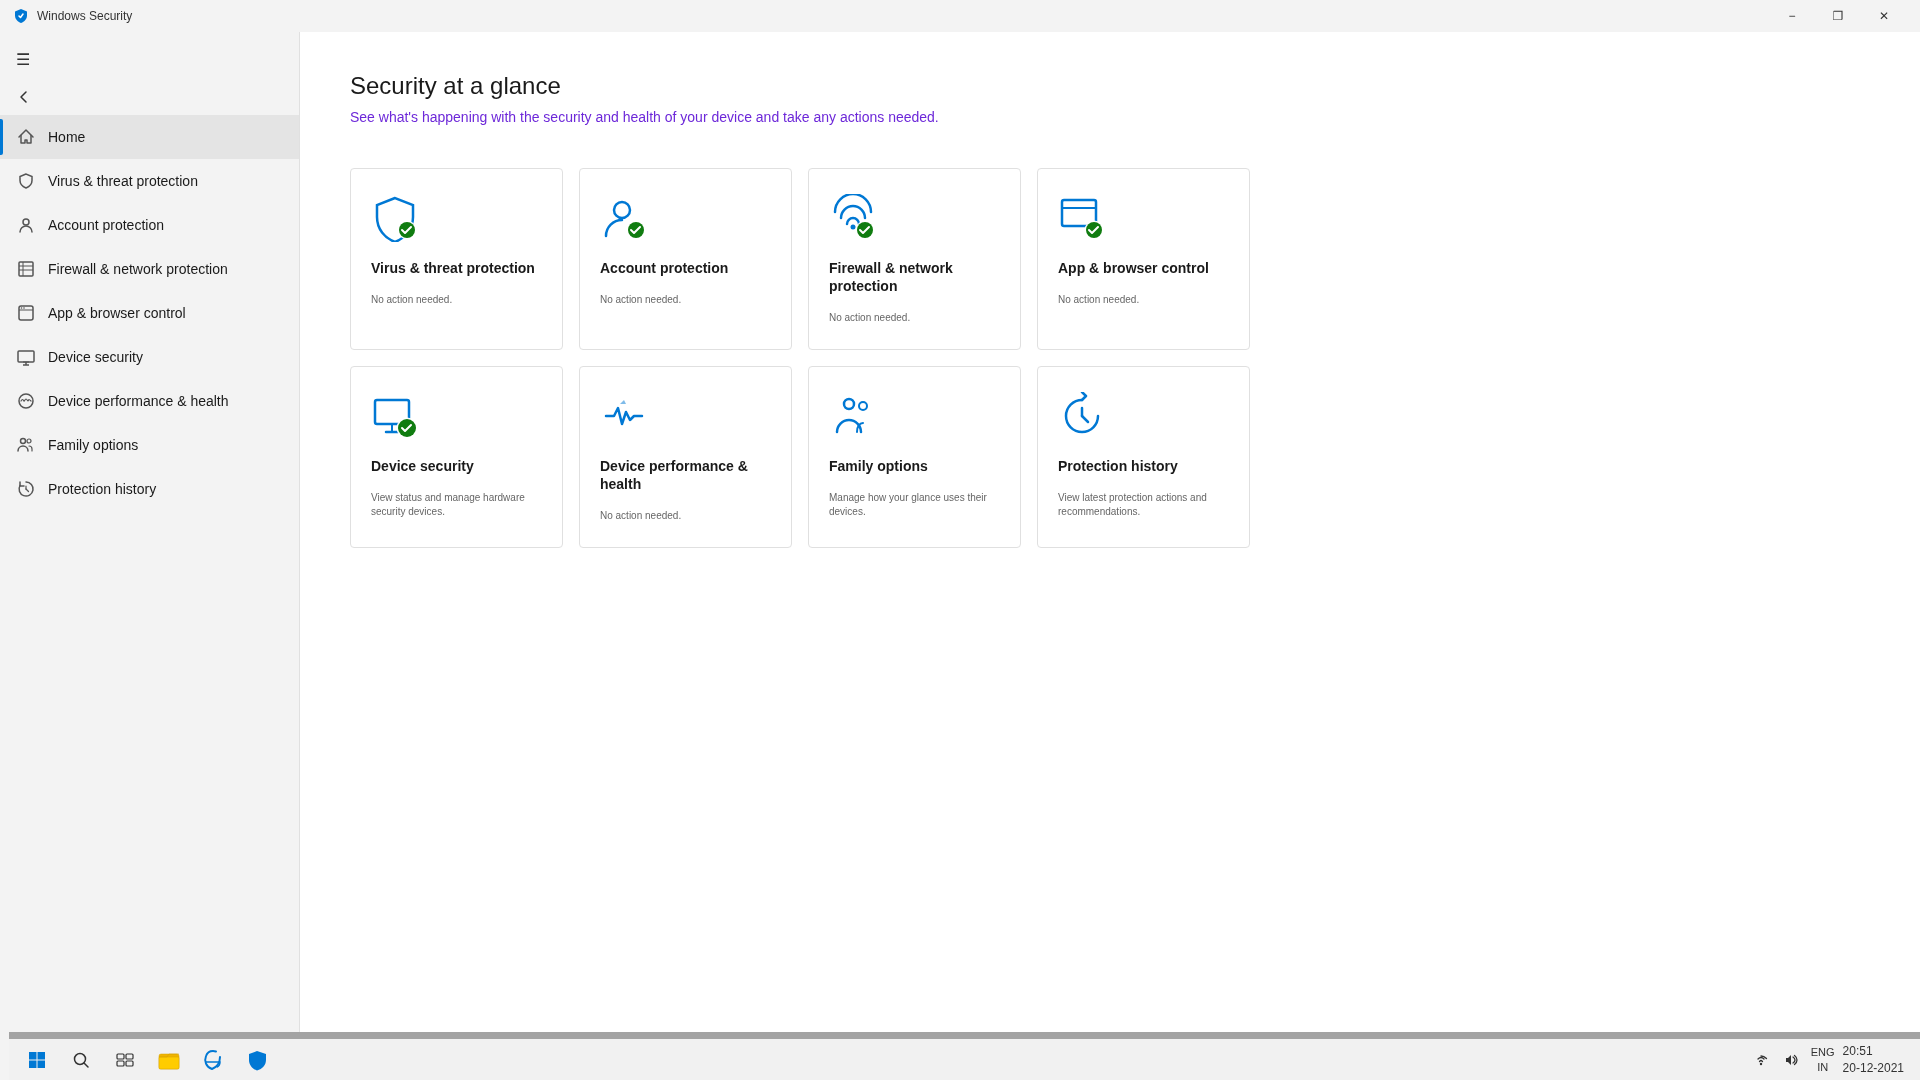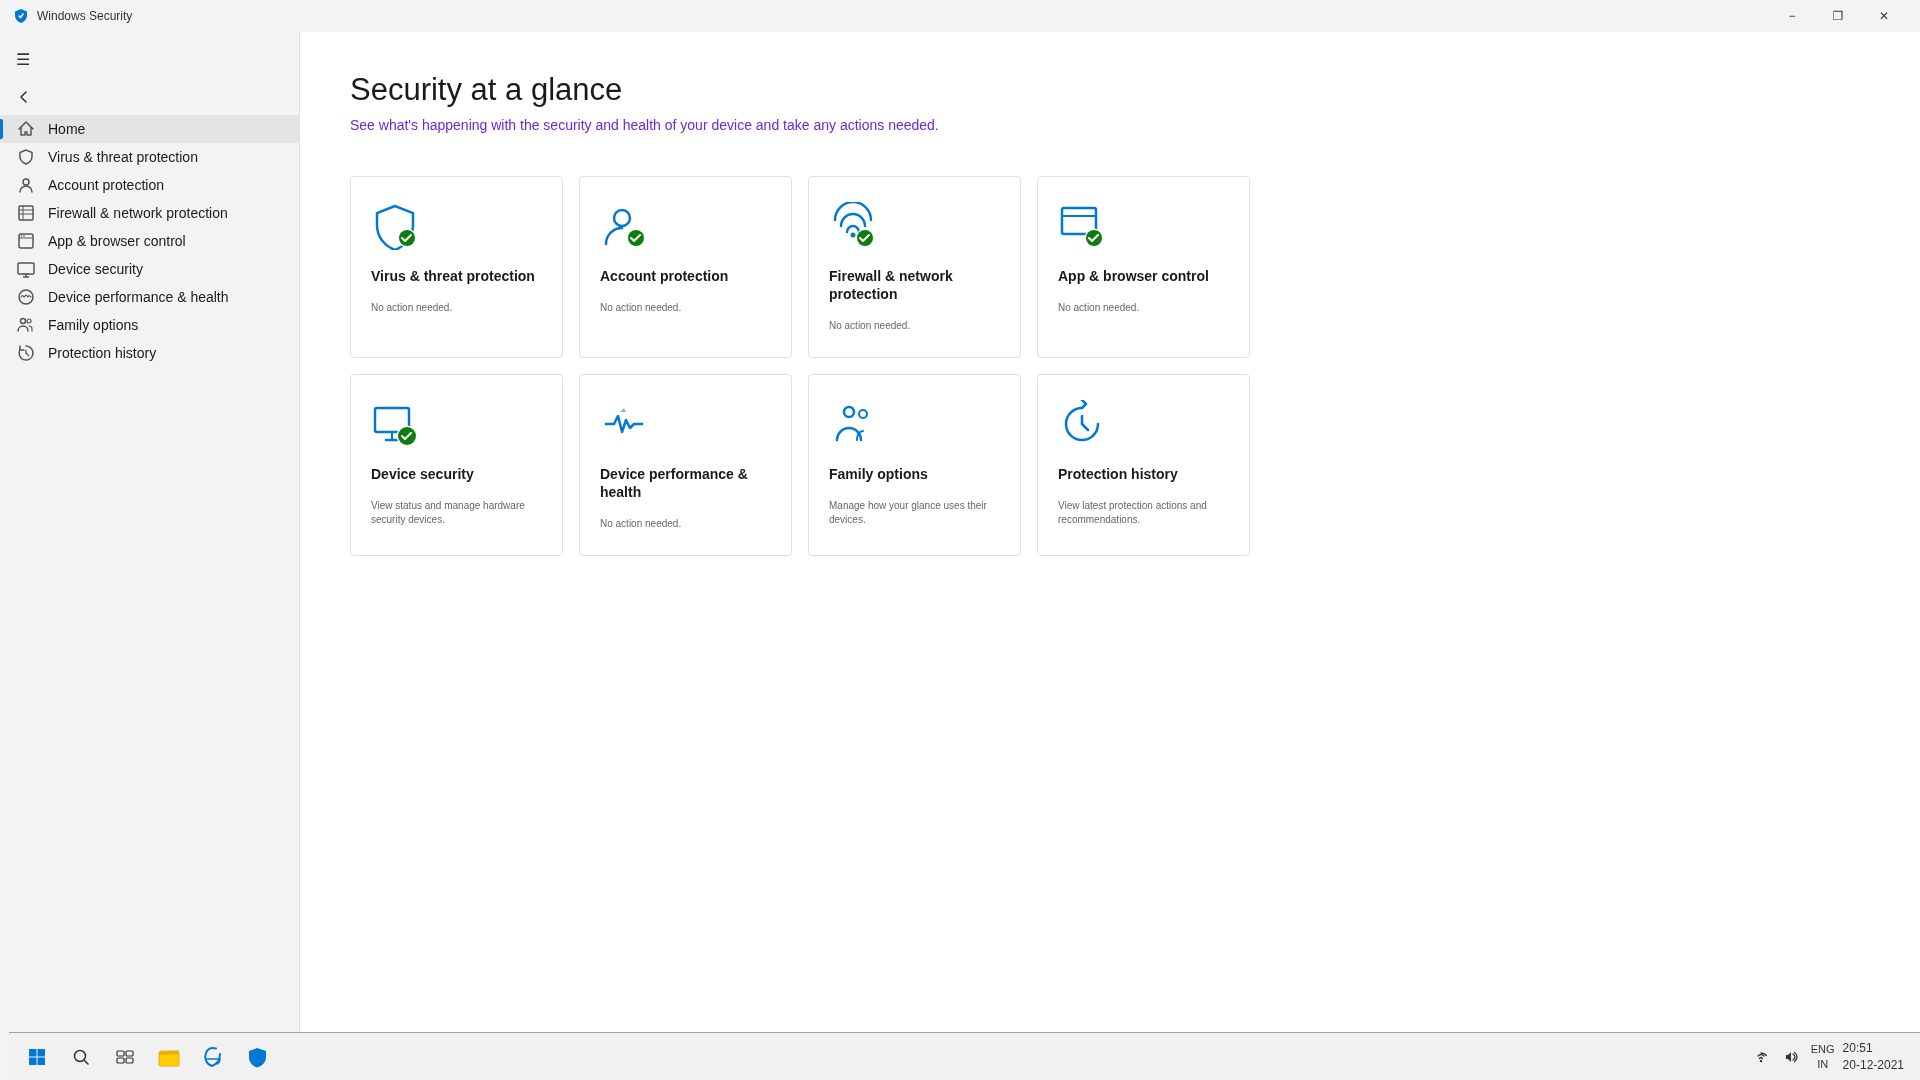--- a/index.html
+++ b/index.html
@@ -86,7 +86,7 @@
       overflow-y: auto;
     }
     .page-title {
-      font-size: 31px;
+      font-size: 24px;
       font-weight: 300;
       color: #1a1a1a;
       margin-bottom: 8px;

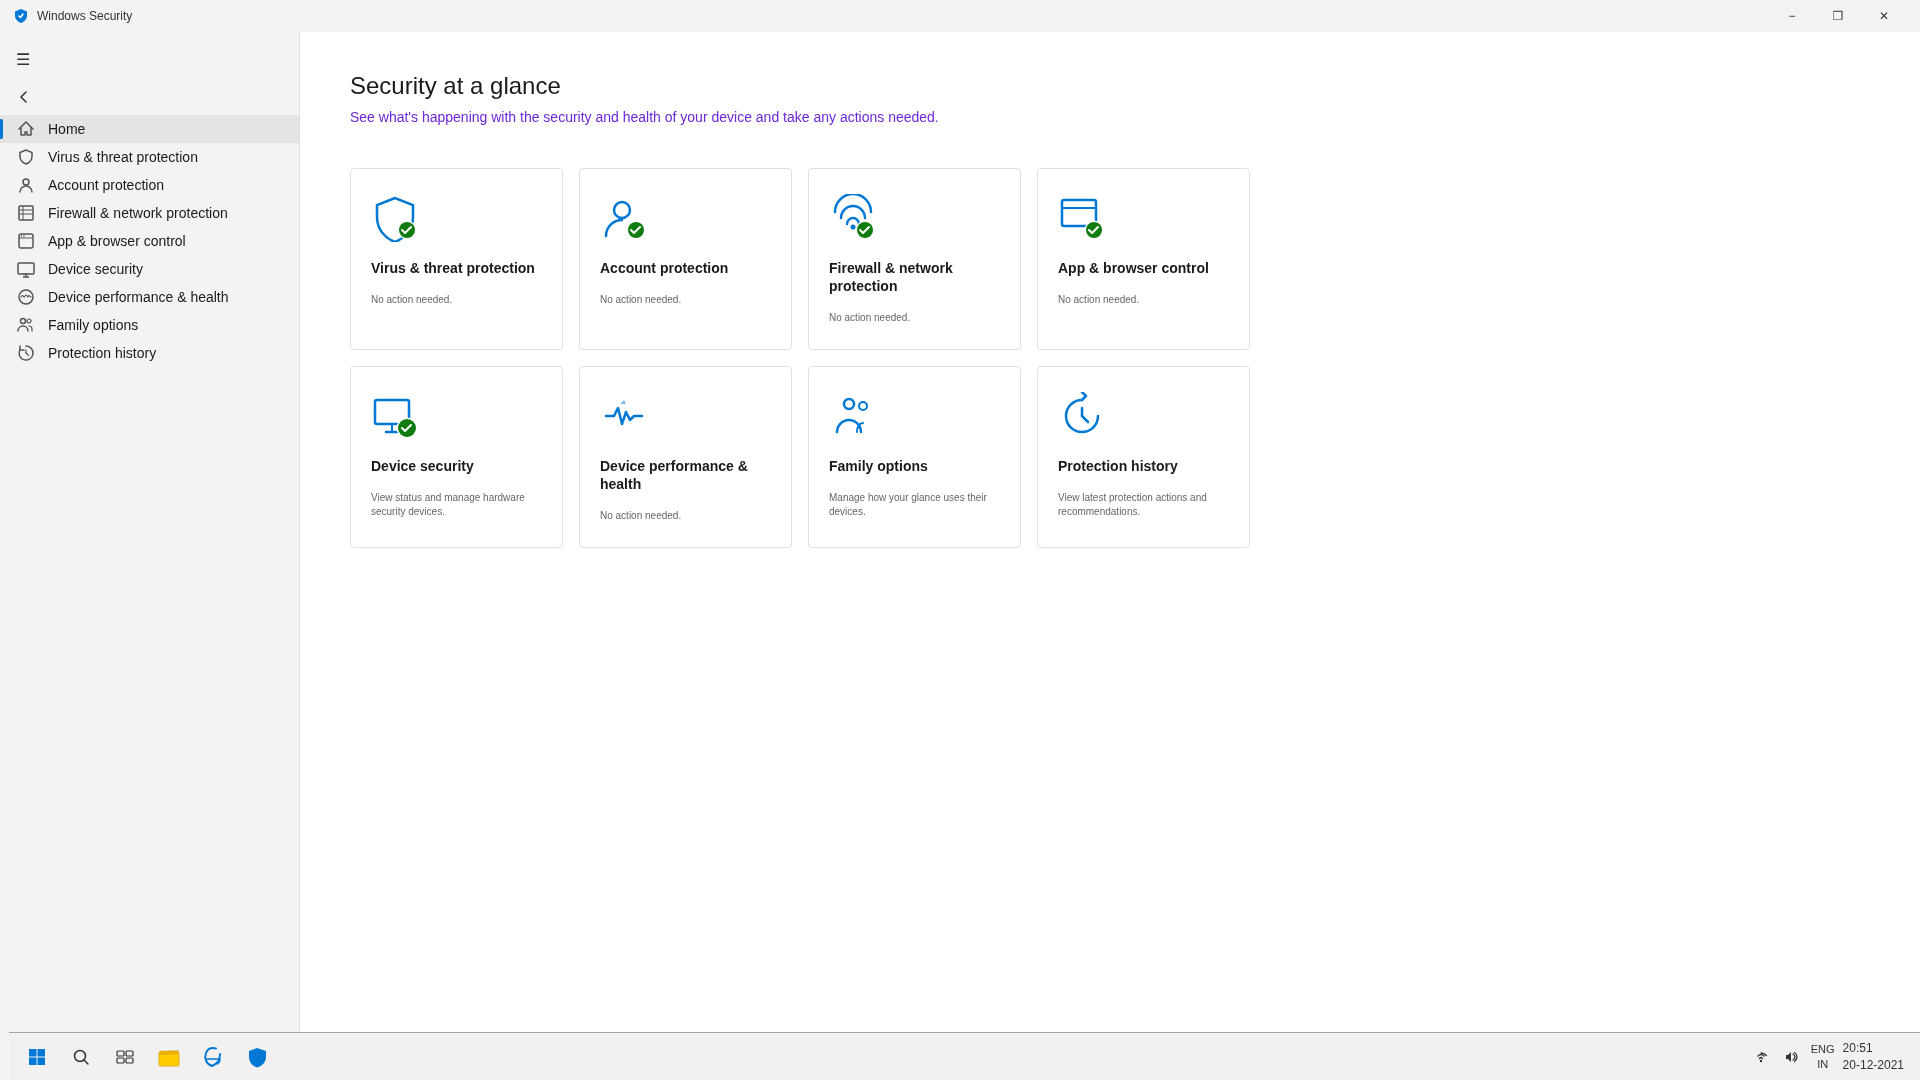--- a/index.html
+++ b/index.html
@@ -56,7 +56,7 @@
       display: flex;
       align-items: center;
       gap: 12px;
-      padding: 4px 16px;
+      padding: 12px 16px;
       cursor: pointer;
       font-size: 14px;
       color: #1a1a1a;

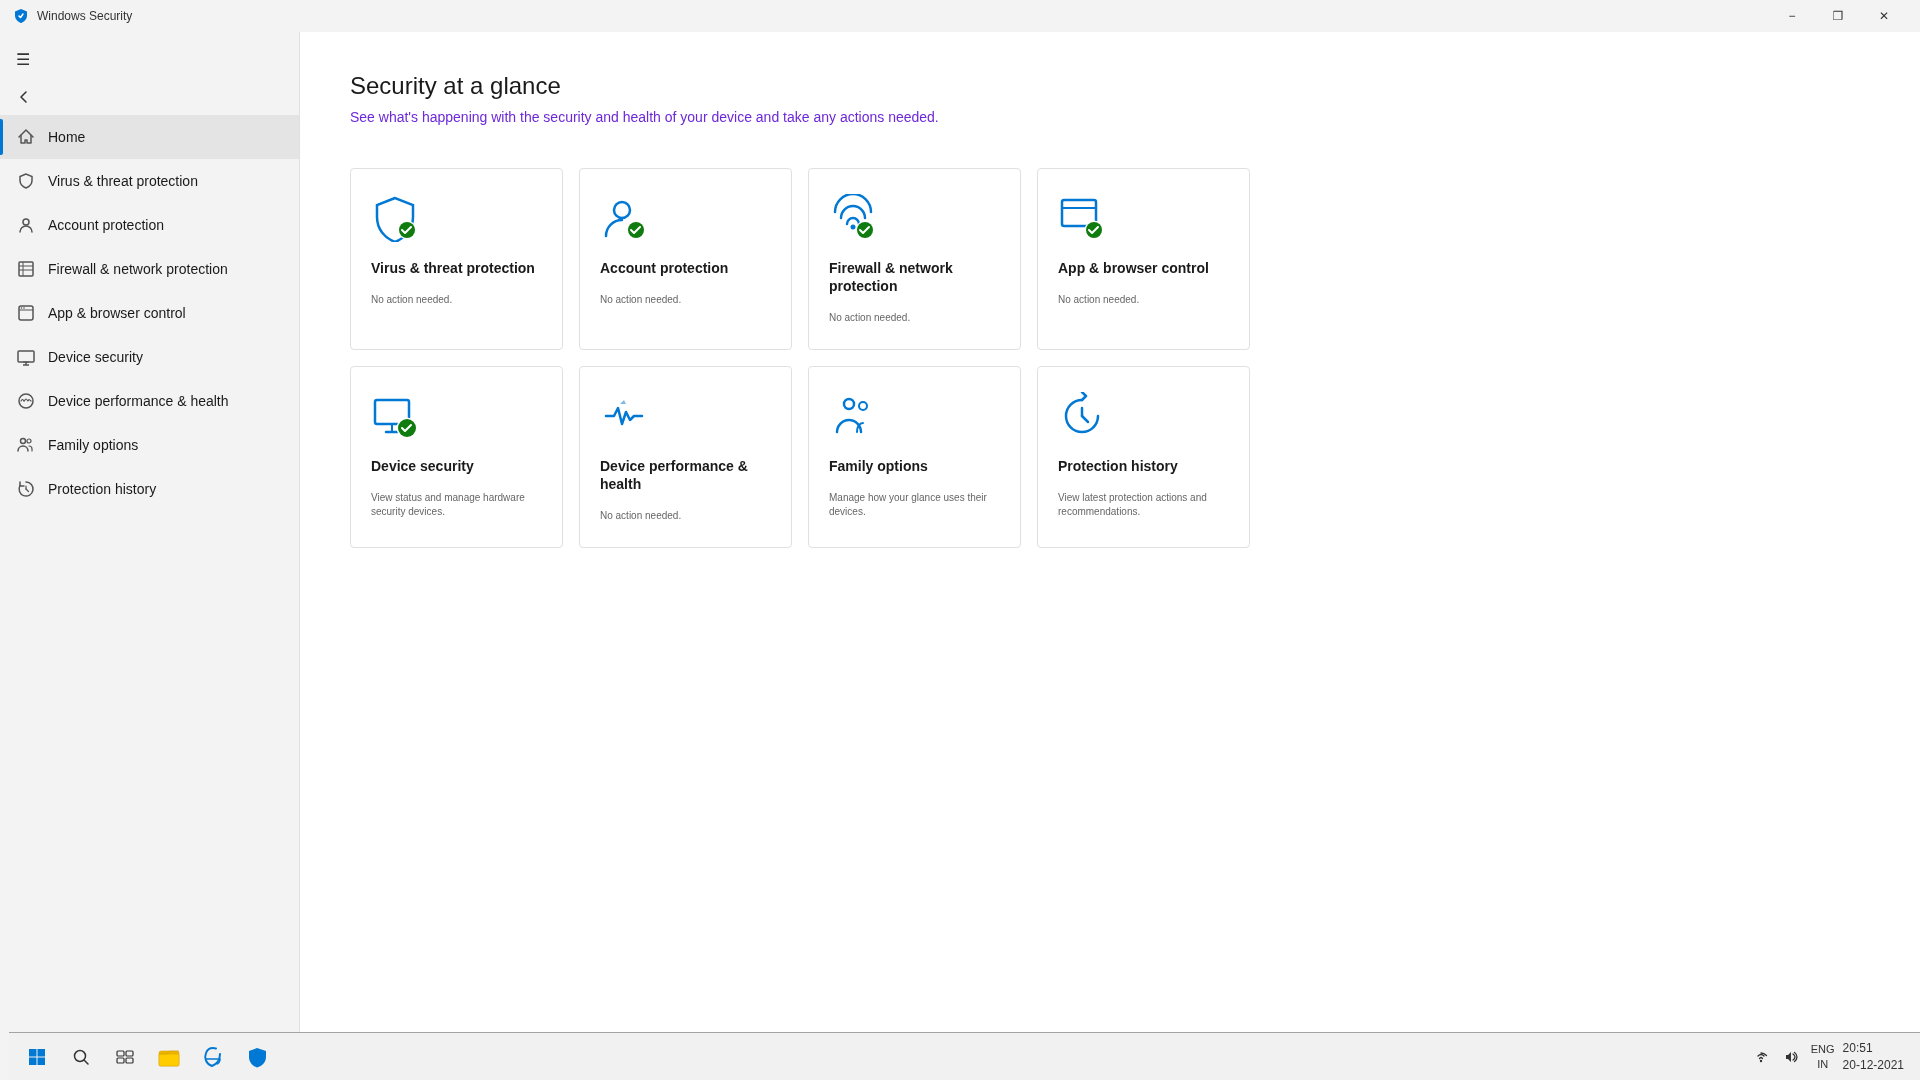--- a/index.html
+++ b/index.html
@@ -129,7 +129,7 @@
       padding: 0 8px;
       gap: 4px;
       flex-shrink: 0;
-      border-top: 1px solid #a3a3a3;
+      border-top: 7px solid #a3a3a3;
       margin-left: 9px;
     }
     .taskbar-start {

